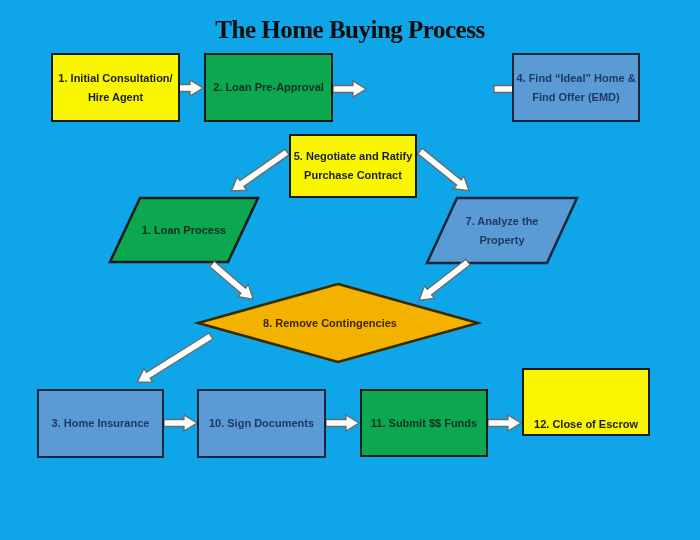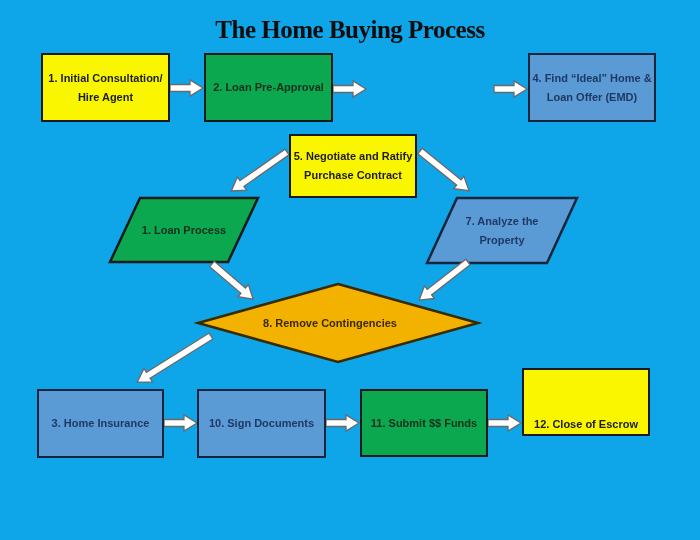--- a/index.html
+++ b/index.html
@@ -63,7 +63,7 @@
     <polygon class="arrow" transform="translate(488,423)" points="0,-3.5 20,-3.5 20,-8 33,0 20,8 20,3.5 0,3.5"></polygon>
   </svg>
 
-  <div class="node yellow" style="left:41px;top:53px;width:129px;height:69px;">
+  <div class="node yellow" style="left:51px;top:53px;width:129px;height:69px;">
     <span class="ln">1. Initial Consultation/</span>
     <span class="ln">Hire Agent</span>
   </div>

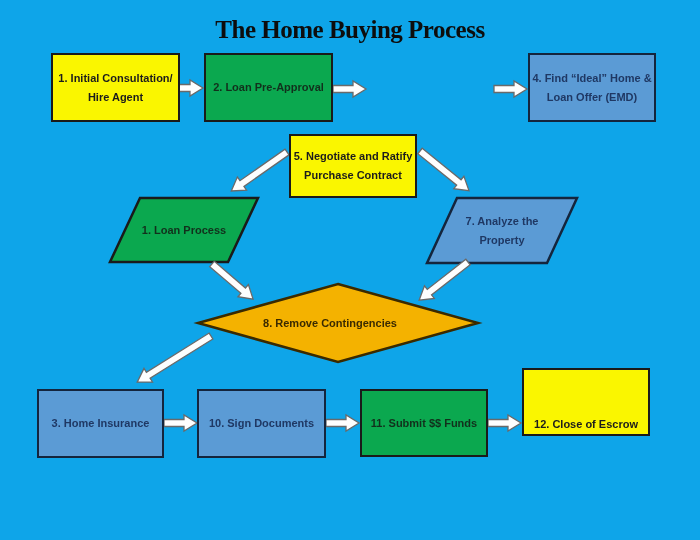--- a/index.html
+++ b/index.html
@@ -74,7 +74,7 @@
   </div>
 
 
-  <div class="node blue" style="left:528px;top:53px;width:128px;height:69px;">
+  <div class="node blue" style="left:512px;top:53px;width:128px;height:69px;">
     <span class="ln">4. Find “Ideal” Home &amp;</span>
     <span class="ln">Loan Offer (EMD)</span>
   </div>

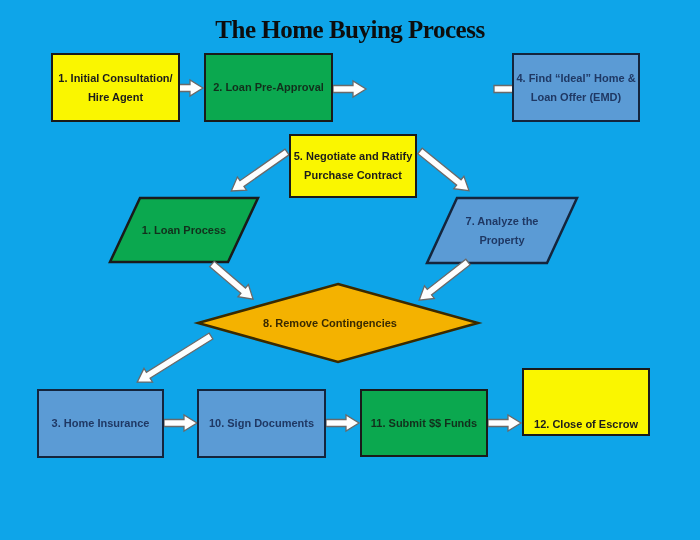--- a/index.html
+++ b/index.html
@@ -76,7 +76,7 @@
 
   <div class="node blue" style="left:512px;top:53px;width:128px;height:69px;">
     <span class="ln">4. Find “Ideal” Home &amp;</span>
-    <span class="ln">Loan Offer (EMD)</span>
+    <span class="ln">Find Offer (EMD)</span>
   </div>
 
   <div class="node yellow" style="left:289px;top:134px;width:128px;height:64px;">

